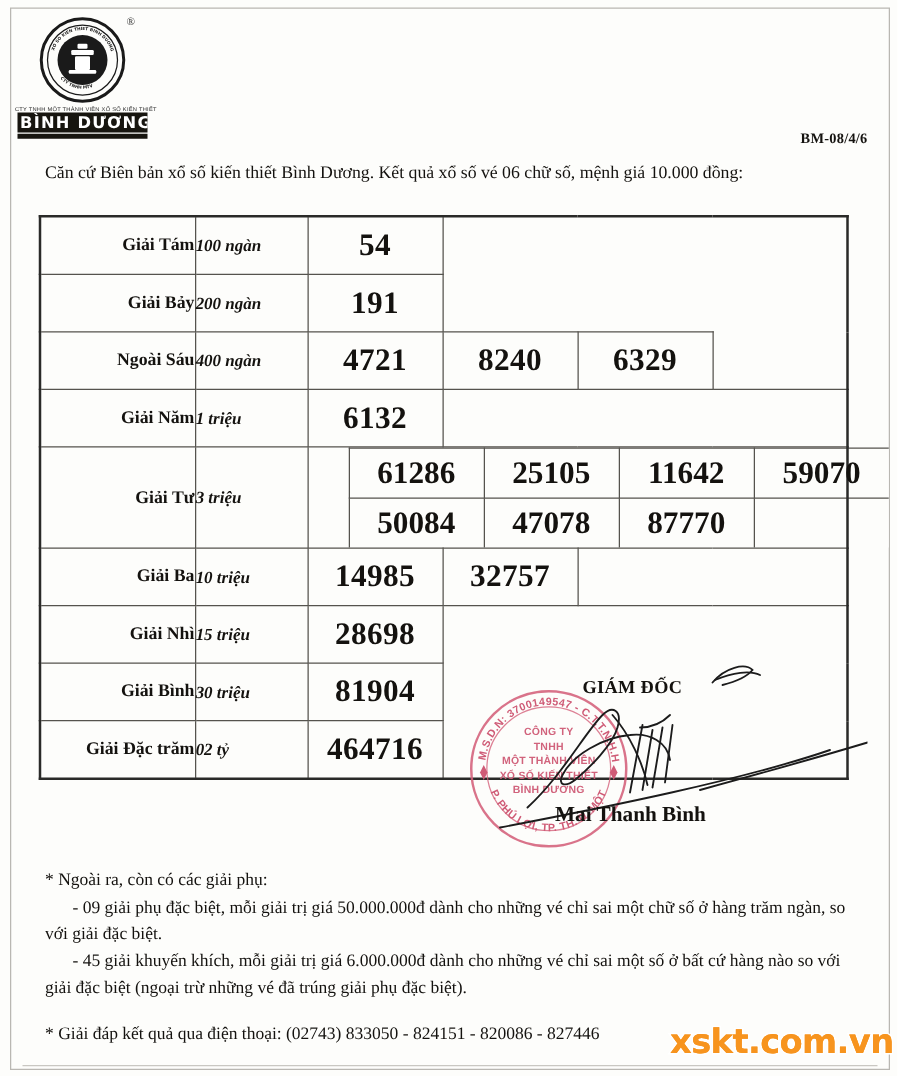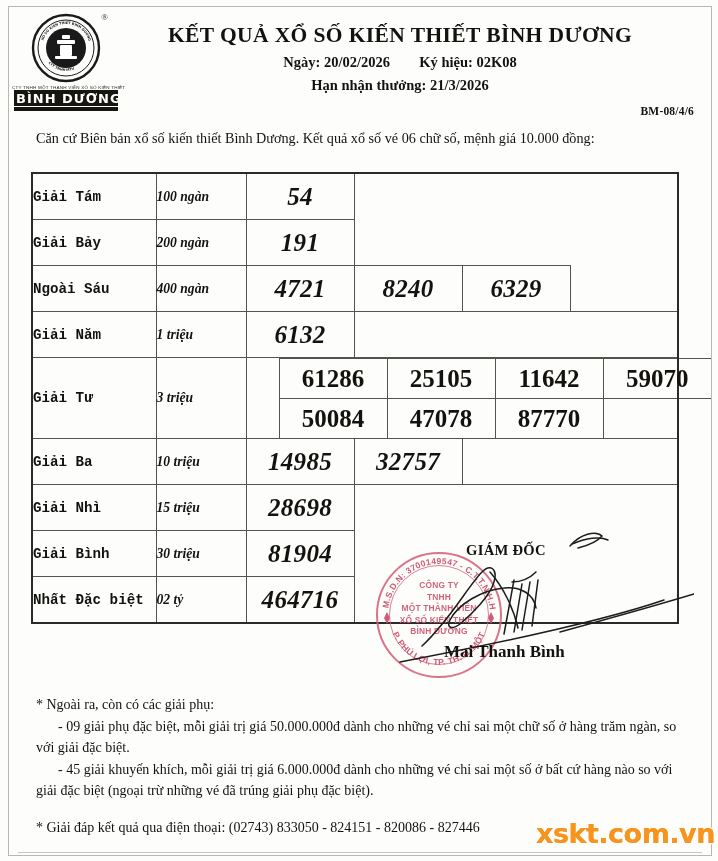--- a/index.html
+++ b/index.html
@@ -386,20 +386,6 @@
       <div class="logo-underbar"></div>
     </div>
 
-    <div class="title-block">
-      <div class="doc-title">KẾT QUẢ XỔ SỐ KIẾN THIẾT BÌNH DƯƠNG</div>
-      <div class="doc-sub">
-        <span>Ngày:</span>
-        <span>20/02/2026</span>
-        <span class="gap"></span>
-        <span>Ký hiệu:</span>
-        <span>02K08</span>
-      </div>
-      <div class="doc-sub2">
-        <span>Hạn nhận thưởng:</span>
-        <span>21/3/2026</span>
-      </div>
-    </div>
 
     <div class="form-code">BM-08/4/6</div>
   </div>

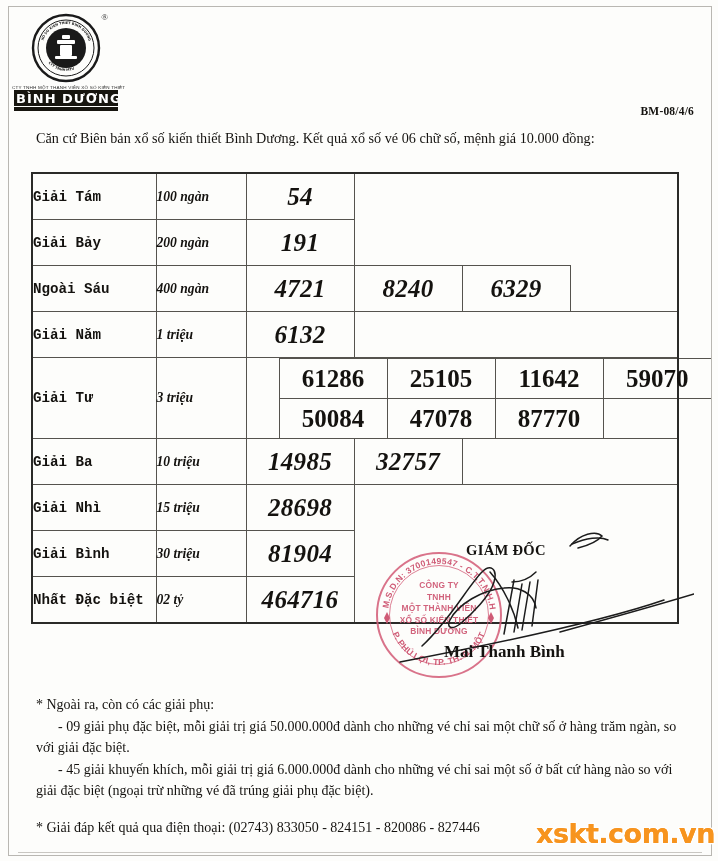--- a/index.html
+++ b/index.html
@@ -174,8 +174,7 @@
     font-size: 14.2px;
     font-weight: bold;
     padding-left: 7px;
-    text-align: left;
-    font-family: Liberation Mono, monospace;
+    text-align: right;
   }
   .prize-value {
     font-size: 13.6px;

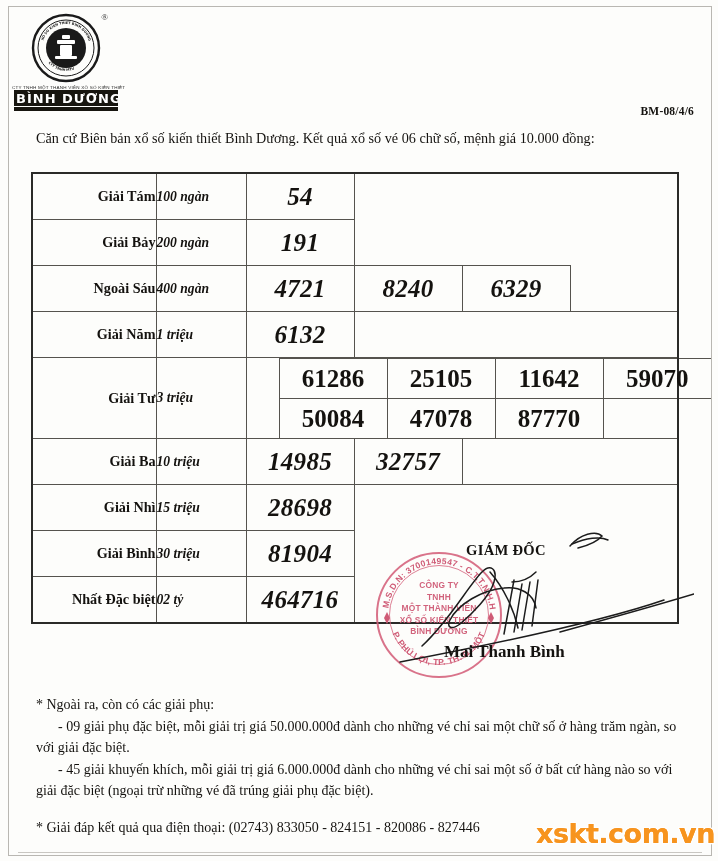--- a/index.html
+++ b/index.html
@@ -190,7 +190,6 @@
     letter-spacing: 0.3px;
     line-height: 1;
     white-space: nowrap;
-    font-style: italic;
   }
   .blank { background: #fdfdfb; }
   .noborder-r { border-right: none !important; }

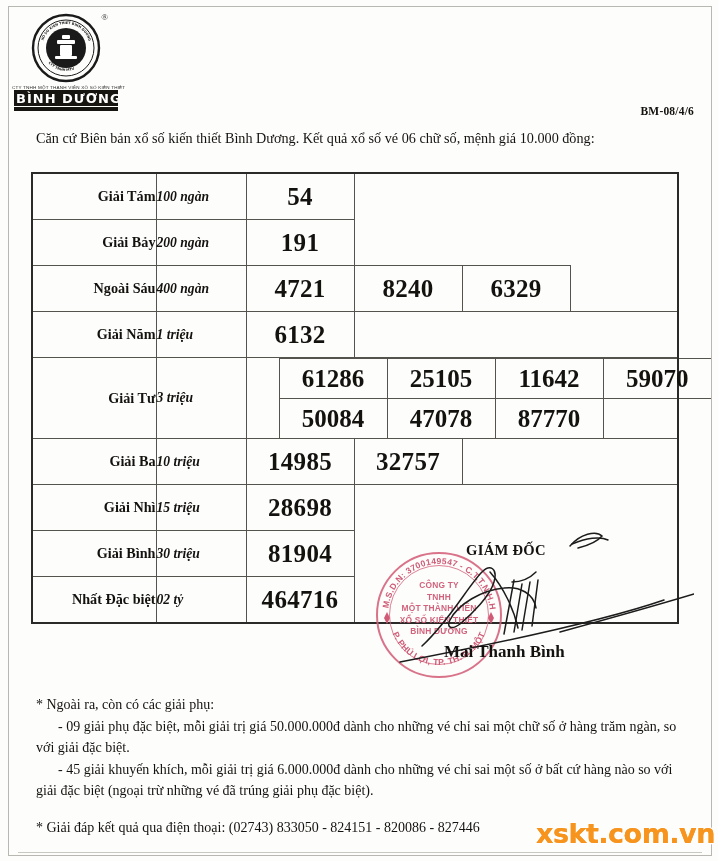--- a/index.html
+++ b/index.html
@@ -495,7 +495,7 @@
         </tr>
 
         <tr class="r-std">
-          <td class="prize-name">Nhất Đặc biệt</td>
+          <td class="prize-name">Giải Đặc trăm</td>
           <td class="prize-value">02 tỷ</td>
           <td class="num">464716</td>
           <td class="blank noborder-r noborder-t"></td>

